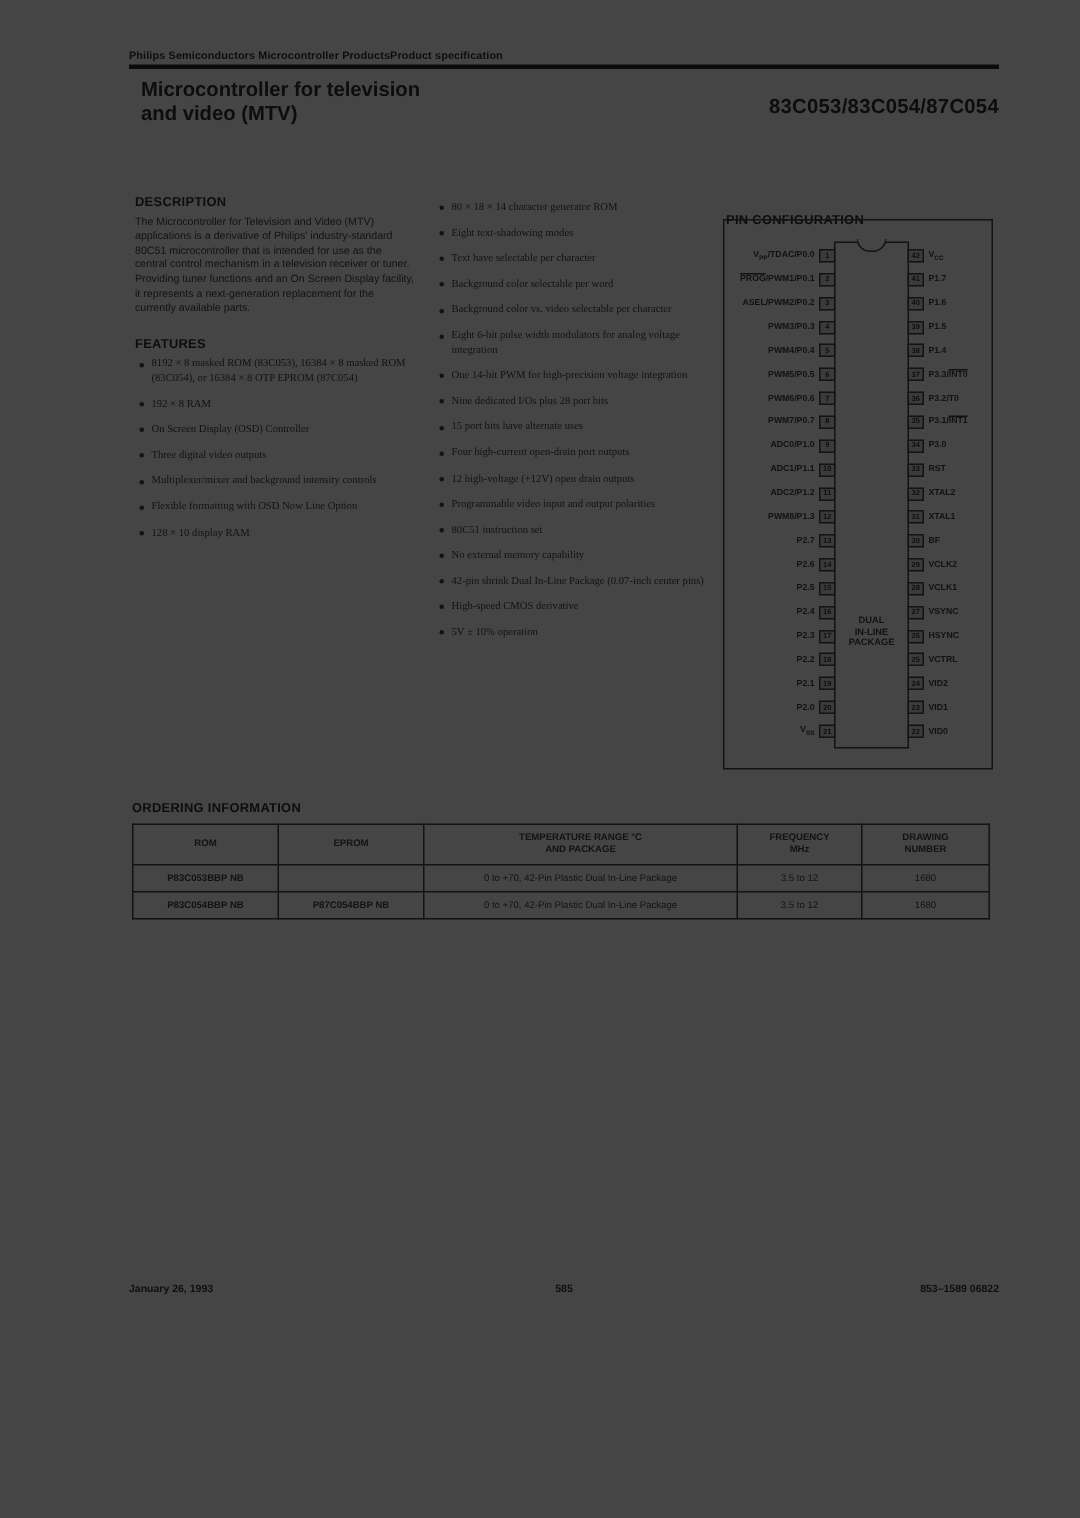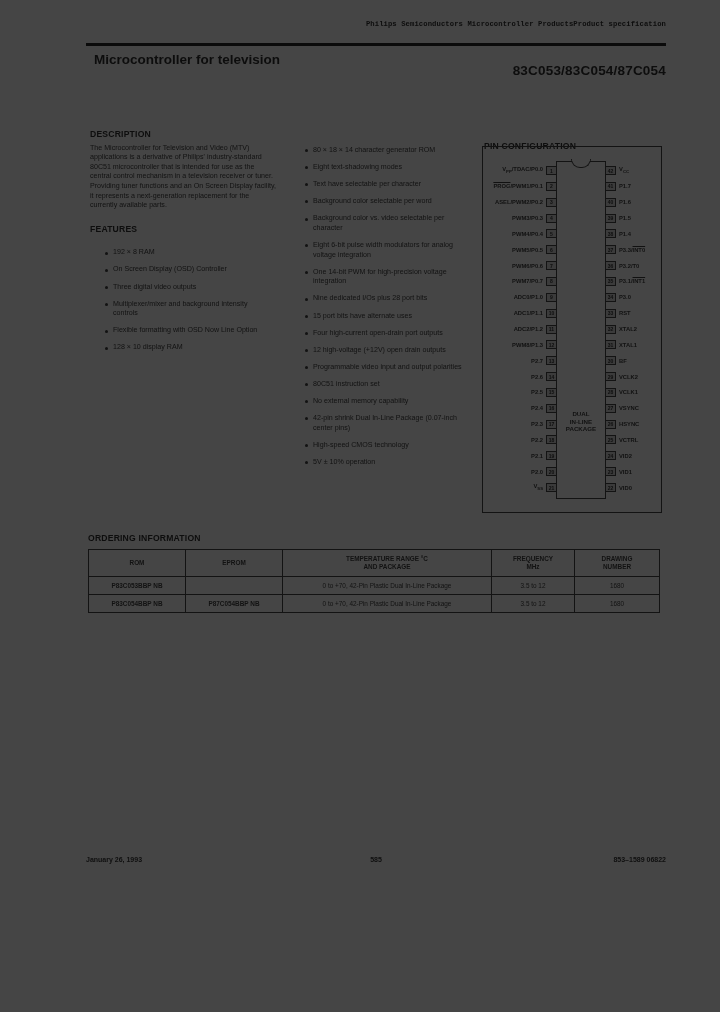--- a/index.html
+++ b/index.html
@@ -24,16 +24,15 @@
   
   .hdr-line {
     position: absolute;
-    left: 86px; top: 20px;
+    left: 86px; top: 32px;
     width: 580px;
     display: flex;
-    justify-content: flex-end;
+    justify-content: flex-start;
     align-items: baseline;
     font-size: 7.2px;
     font-weight: bold;
     letter-spacing: .1px;
     color: #0d0d0d;
-    font-family: Liberation Mono, monospace;
   }
   .hdr-rule {
     position: absolute;

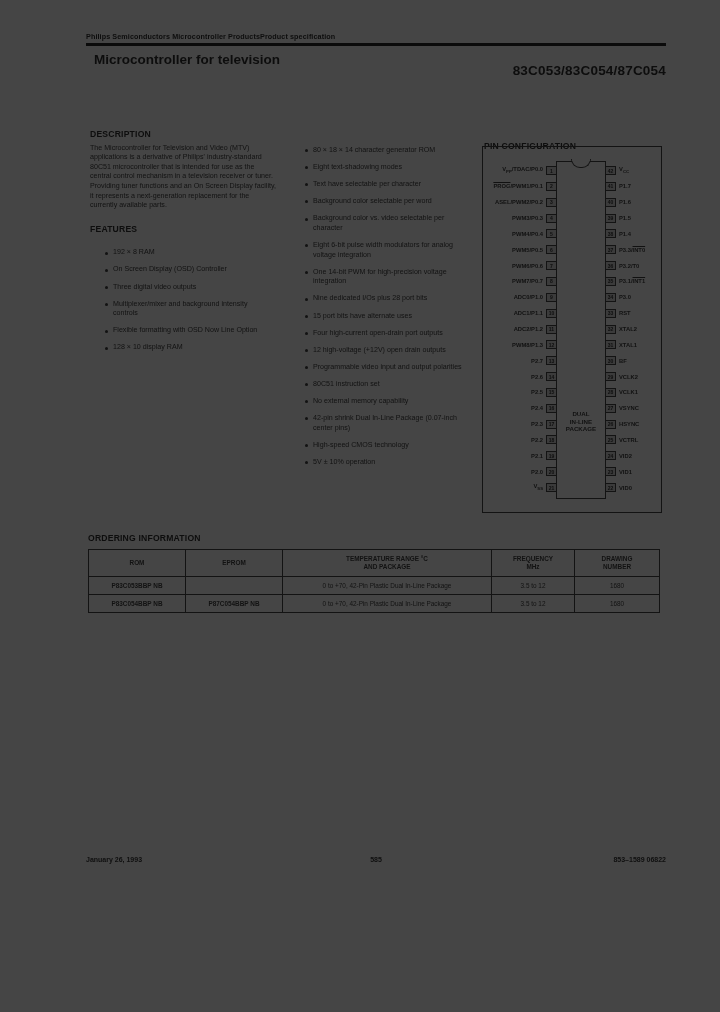--- a/index.html
+++ b/index.html
@@ -219,6 +219,7 @@
 
   <div class="title-block">
     <div>Microcontroller for television</div>
+    <div>and video (MTV)</div>
   </div>
   <div class="partnums">83C053/83C054/87C054</div>
 

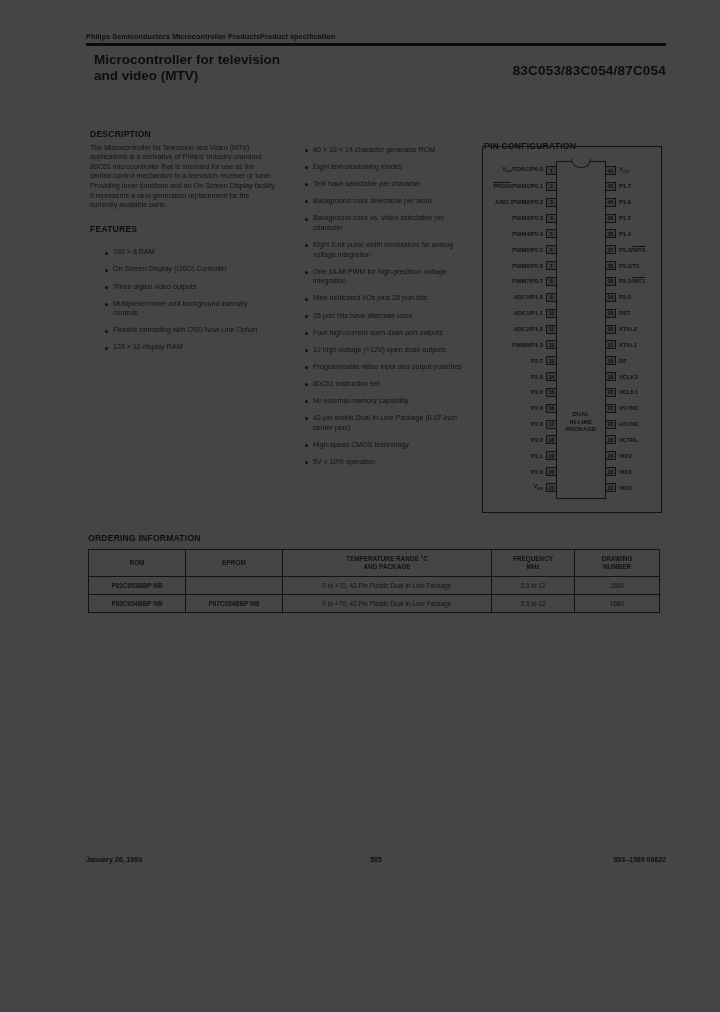--- a/index.html
+++ b/index.html
@@ -74,7 +74,7 @@
     color: #0d0d0d;
   }
   .para { margin: 0 0 9px 0; text-align: left; }
-  ul.bullets { list-style: none; margin: 14px; padding: 0; }
+  ul.bullets { list-style: none; margin: 2px; padding: 0; font-family: Liberation Serif, serif; }
   ul.bullets li {
     position: relative;
     padding-left: 9px;

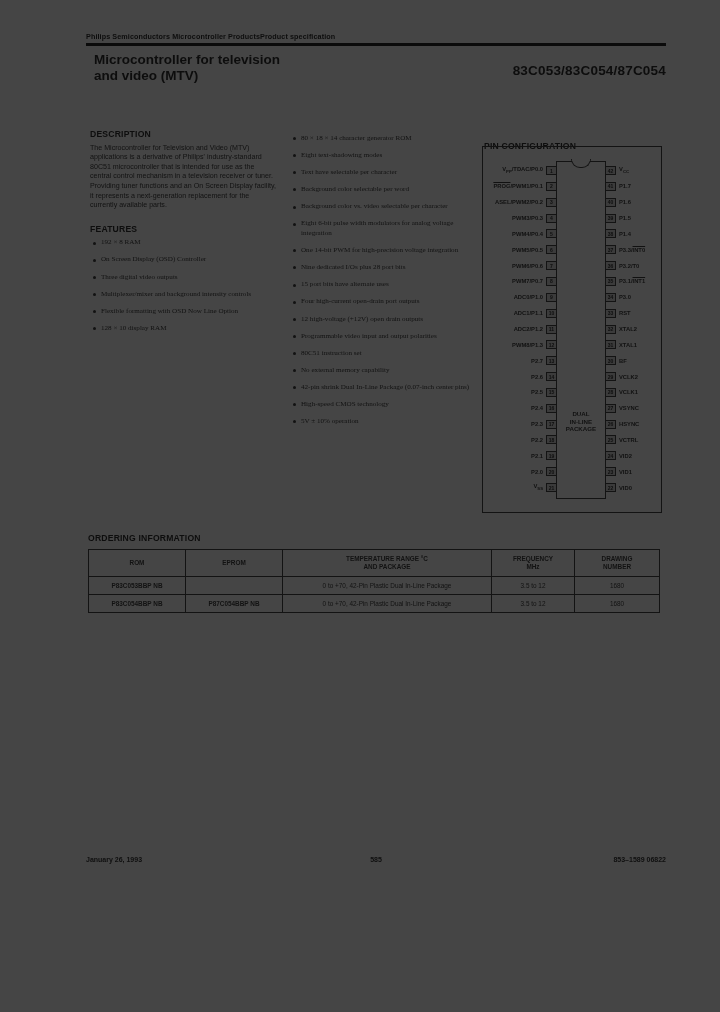--- a/index.html
+++ b/index.html
@@ -229,6 +229,7 @@
 
     <div class="sec-head" style="margin-top:14px;">FEATURES</div>
     <ul class="bullets">
+      <li>8192 × 8 masked ROM (83C053), 16384 × 8 masked ROM (83C054), or 16384 × 8 OTP EPROM (87C054)</li>
       <li>192 × 8 RAM</li>
       <li>On Screen Display (OSD) Controller</li>
       <li>Three digital video outputs</li>

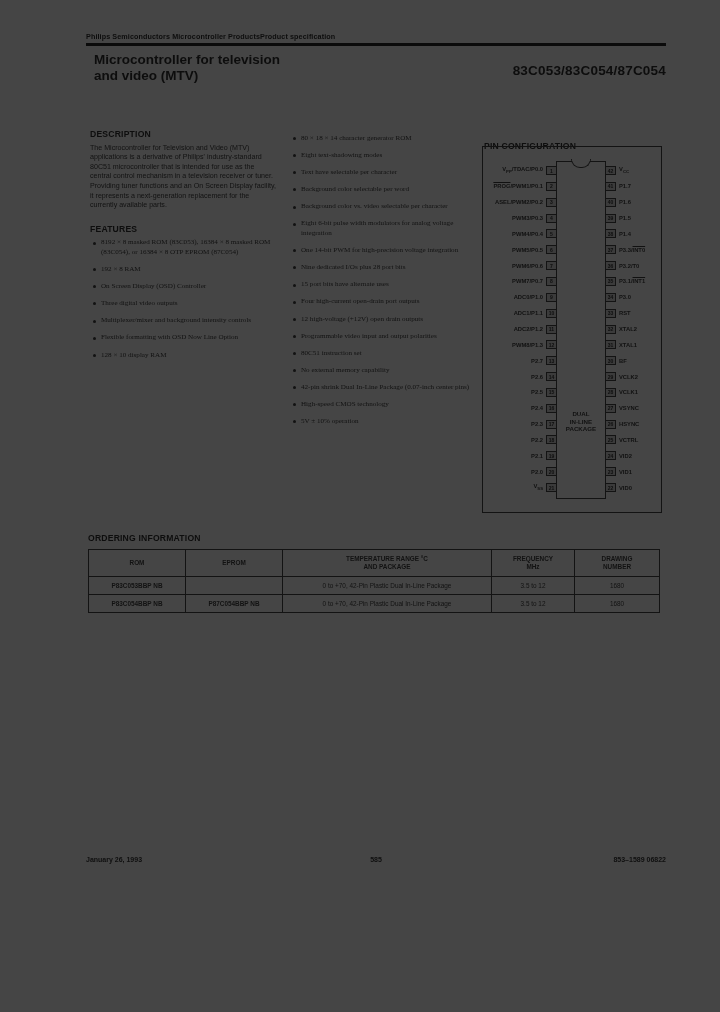--- a/index.html
+++ b/index.html
@@ -256,7 +256,7 @@
       <li>80C51 instruction set</li>
       <li>No external memory capability</li>
       <li>42-pin shrink Dual In-Line Package (0.07-inch center pins)</li>
-      <li>High-speed CMOS technology</li>
+      <li>High-speed CMOS derivative</li>
       <li>5V ± 10% operation</li>
     </ul>
   </div>

